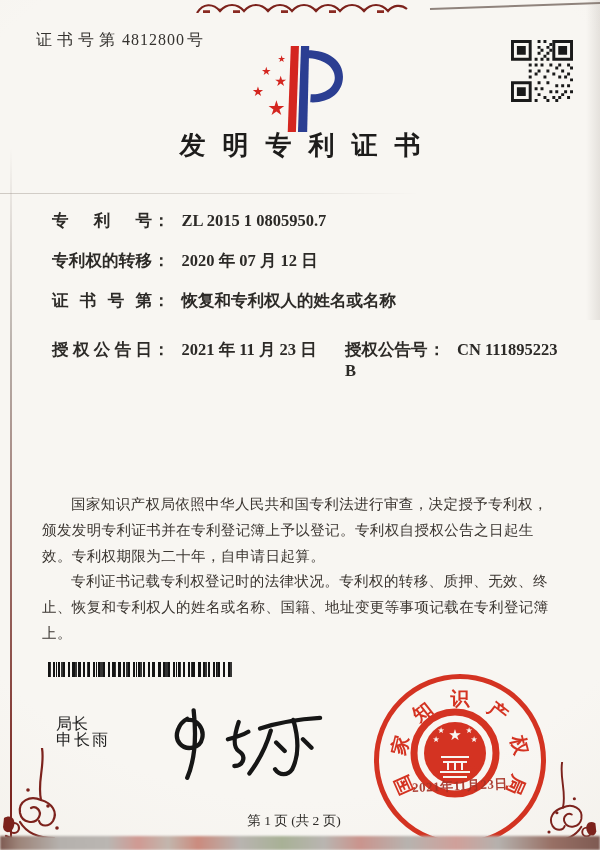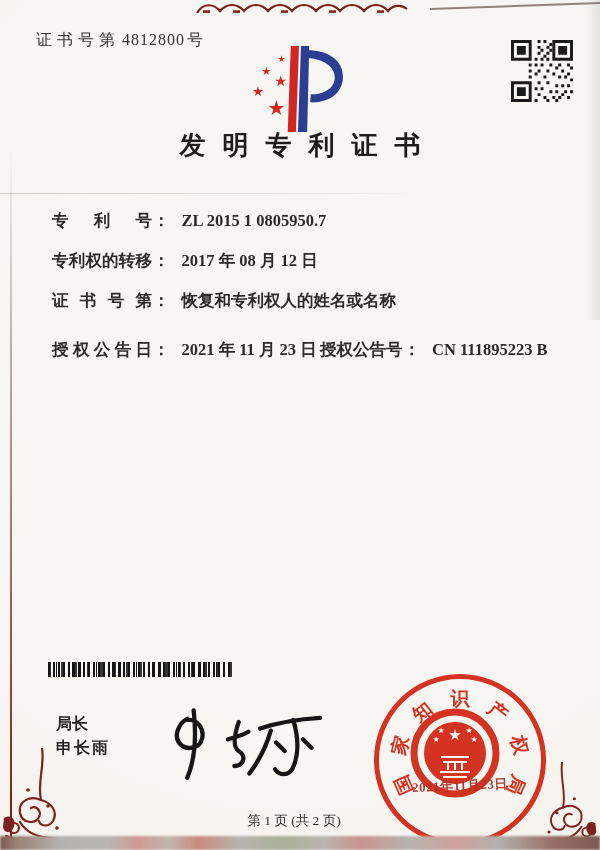--- a/index.html
+++ b/index.html
@@ -136,7 +136,7 @@
       <span class="flabel-txt">专利号</span><span class="colon">：</span><span class="fvalue">ZL 2015 1 0805950.7</span>
     </div>
     <div class="frow">
-      <span class="flabel-txt">专利权的转移</span><span class="colon">：</span><span class="fvalue">2017 年 08 月 12 日</span>
+      <span class="flabel-txt">专利权的转移</span><span class="colon">：</span><span class="fvalue">2020 年 07 月 12 日</span>
     </div>
     <div class="frow">
       <span class="flabel-txt">证书号第</span><span class="colon">：</span><span class="fvalue">恢复和专利权人的姓名或名称</span>

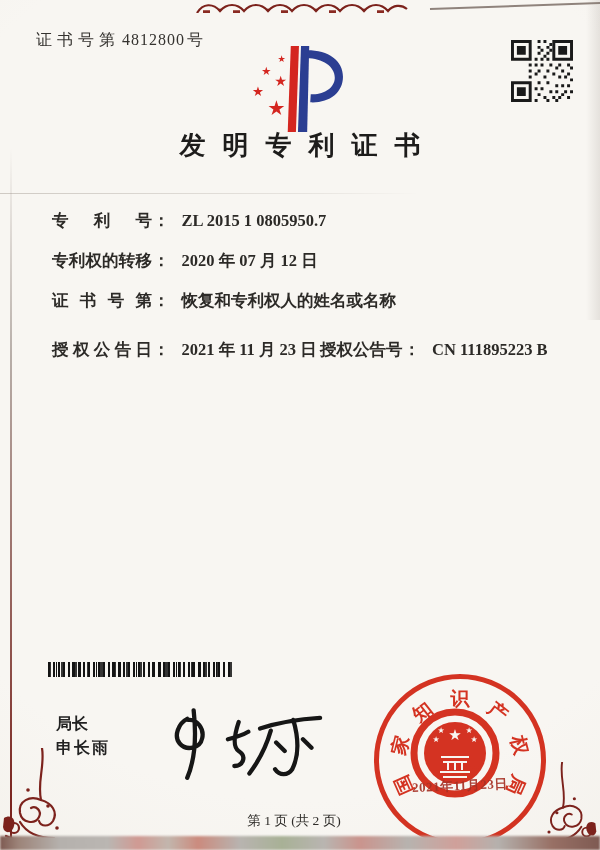--- a/index.html
+++ b/index.html
@@ -37,7 +37,7 @@
   .colon{margin-left:1px;}
   .fvalue{margin-left:12px;white-space:pre-wrap;}
   .grant-row{margin-top:29px;}
-  .grant-no{position:absolute;left:268px;top:0;white-space:nowrap;}
+  .grant-no{position:absolute;left:293px;top:0;white-space:nowrap;}
 
   .body-text{left:42px;top:492px;width:518px;font-size:14.5px;line-height:1.78;
     color:#3a3530;letter-spacing:.4px;}

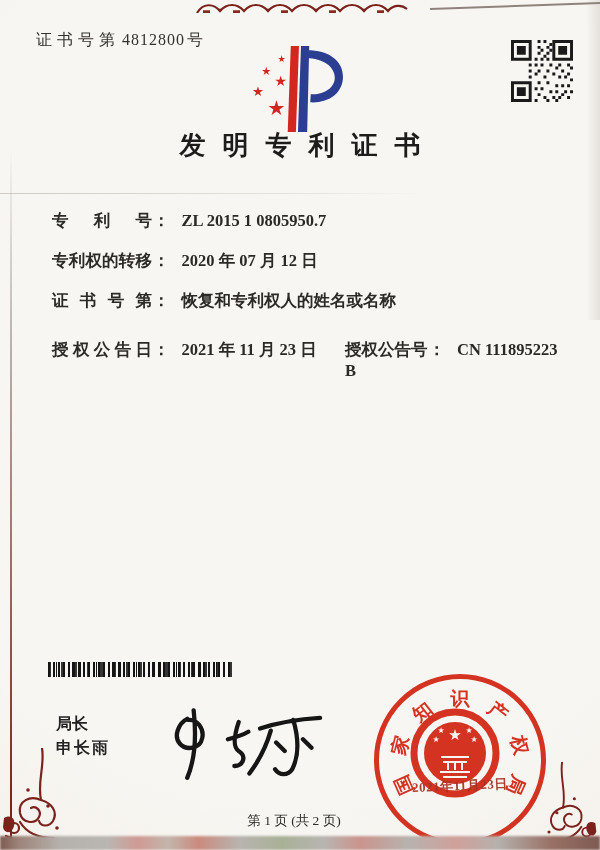--- a/index.html
+++ b/index.html
@@ -149,6 +149,10 @@
     </div>
   </div>
 
+  <div class="abs body-text">
+    <p>国家知识产权局依照中华人民共和国专利法进行审查，决定授予专利权，颁发发明专利证书并在专利登记簿上予以登记。专利权自授权公告之日起生效。专利权期限为二十年，自申请日起算。</p>
+    <p>专利证书记载专利权登记时的法律状况。专利权的转移、质押、无效、终止、恢复和专利权人的姓名或名称、国籍、地址变更等事项记载在专利登记簿上。</p>
+  </div>
 
   <div class="abs barcode"></div>
 

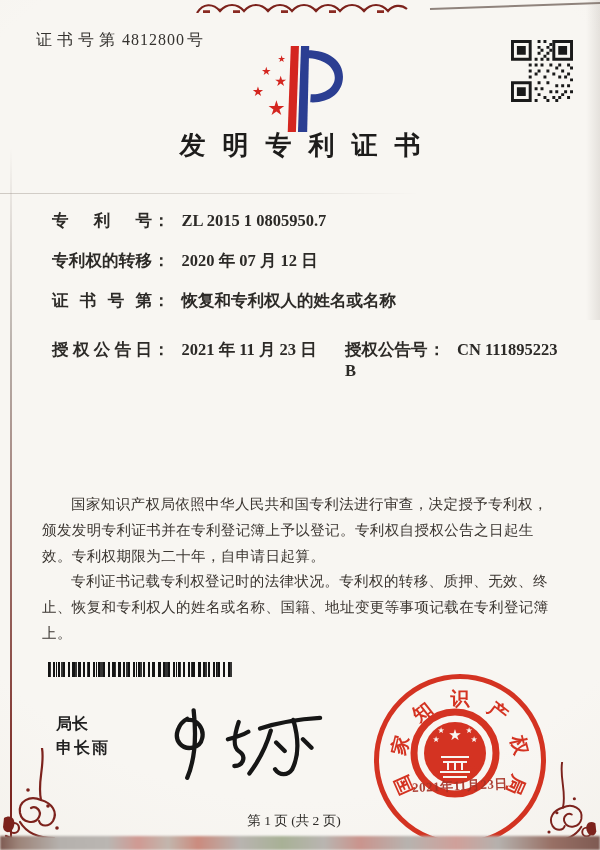--- a/index.html
+++ b/index.html
@@ -50,7 +50,7 @@
       repeating-linear-gradient(90deg,rgba(20,20,20,.85) 0 3px,transparent 3px 13px);}
 
   .director{left:56px;top:716px;font-family:"Liberation Sans","DejaVu Sans",sans-serif;
-    font-weight:700;font-size:16px;color:#222;}
+    font-weight:400;font-size:16px;color:#222;}
   .director div{line-height:1;}
   .director .name{margin-top:8px;letter-spacing:2px;}
 

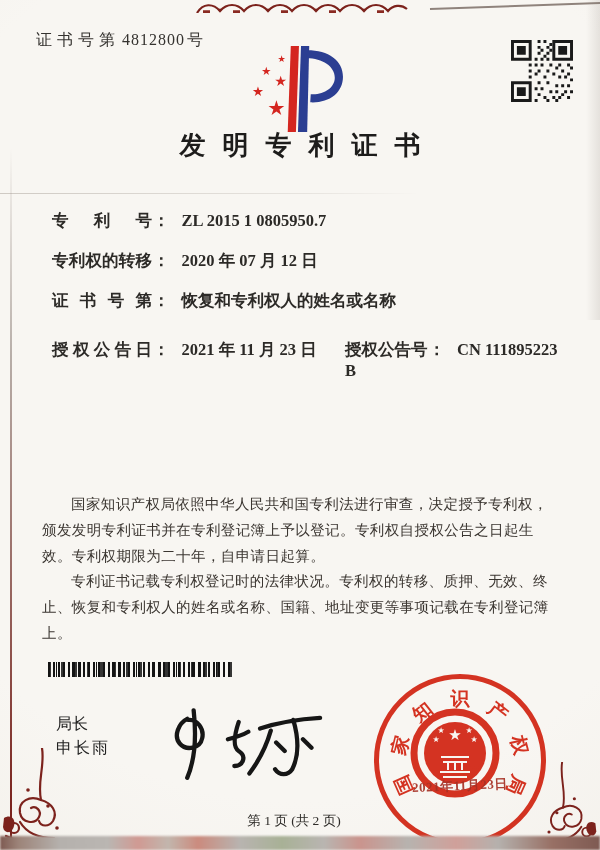--- a/index.html
+++ b/index.html
@@ -52,7 +52,7 @@
   .director{left:56px;top:716px;font-family:"Liberation Sans","DejaVu Sans",sans-serif;
     font-weight:400;font-size:16px;color:#222;}
   .director div{line-height:1;}
-  .director .name{margin-top:8px;letter-spacing:2px;}
+  .director .name{margin-top:0;letter-spacing:2px;}
 
   .signature{left:160px;top:706px;width:168px;height:75px;}
 

